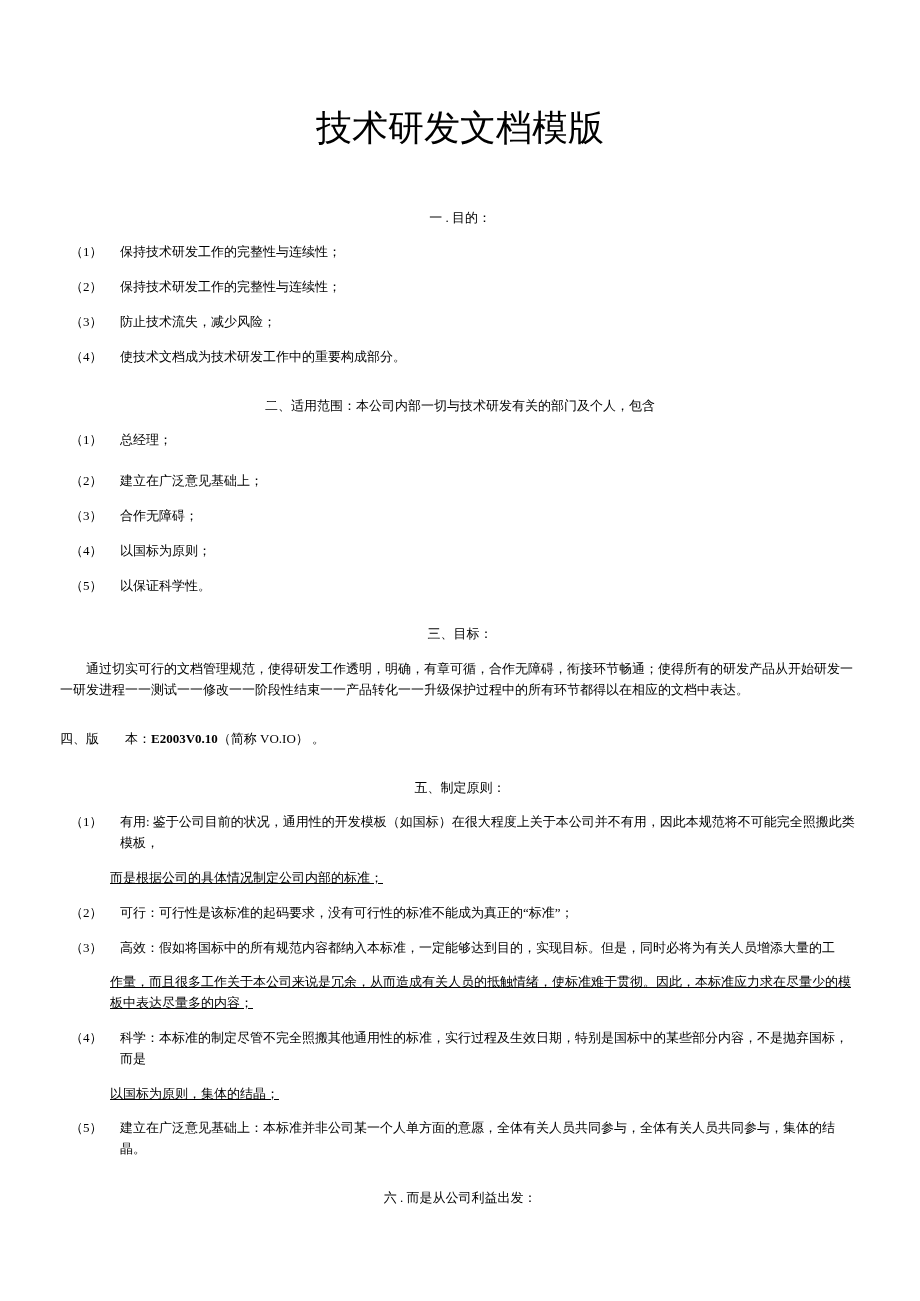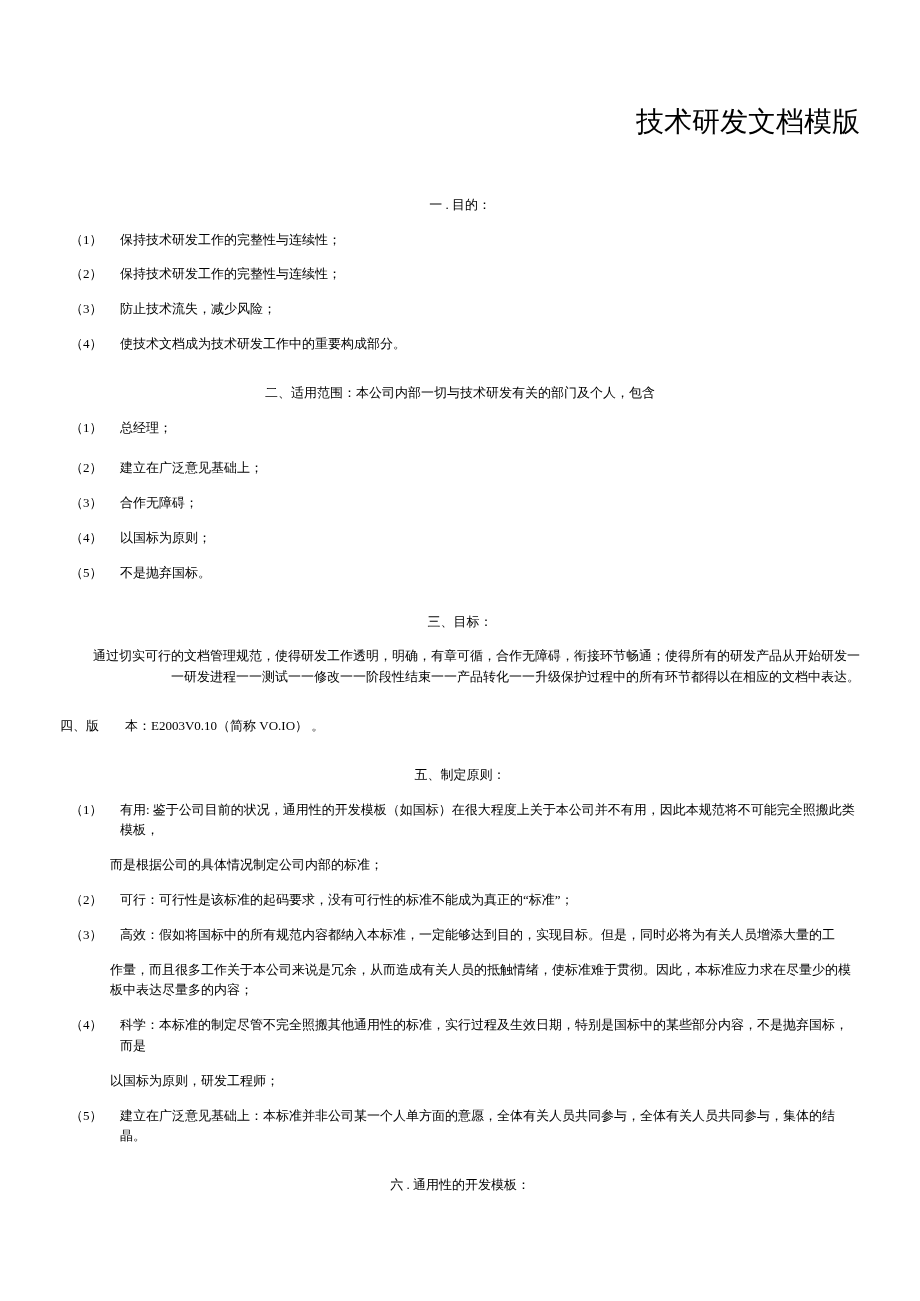--- a/index.html
+++ b/index.html
@@ -18,8 +18,8 @@
       line-height: 1.6;
     }
     .title {
-      text-align: right;
-      font-size: 28px;
+      text-align: center;
+      font-size: 36px;
       font-weight: normal;
       margin-bottom: 50px;
     }

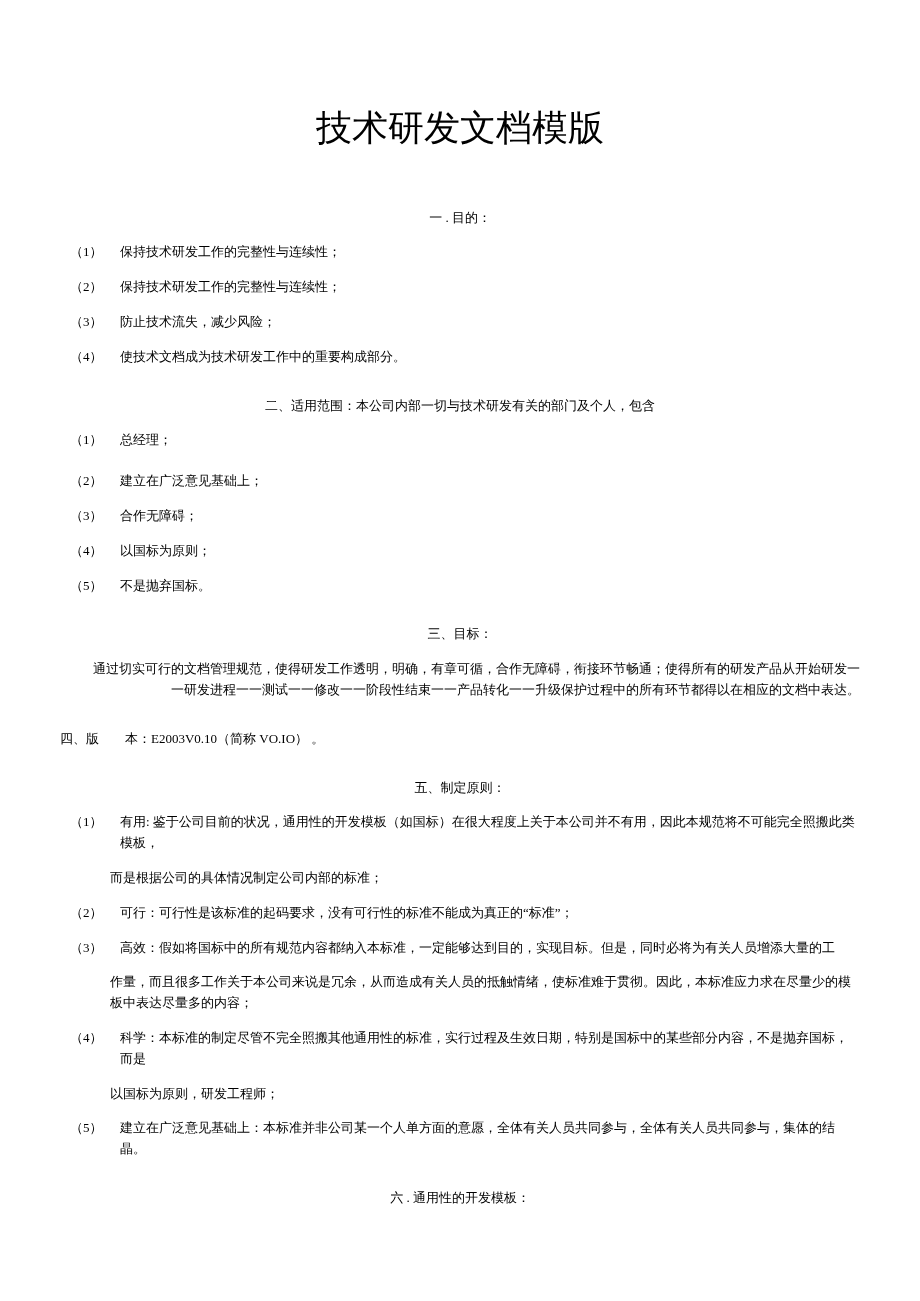--- a/index.html
+++ b/index.html
@@ -104,7 +104,7 @@
 </div>
 <div class="list-item">
   <span class="list-num">（5）</span>
-  <span class="list-text">不是抛弃国标。</span>
+  <span class="list-text">以保证科学性。</span>
 </div>
 
 <div class="section-heading">三、目标：</div>

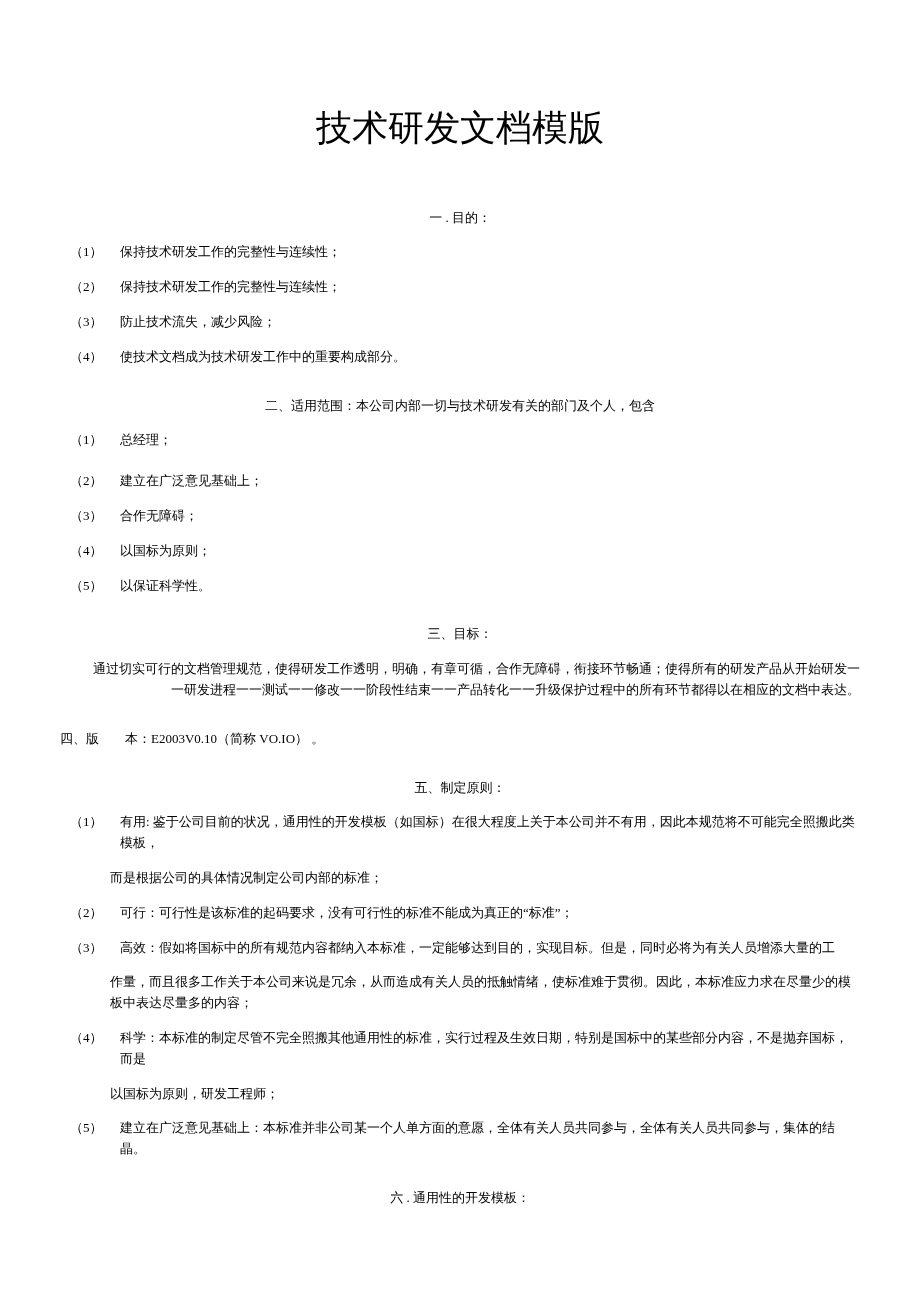--- a/index.html
+++ b/index.html
@@ -44,7 +44,6 @@
     .indent-text {
       text-indent: 2em;
       margin-bottom: 0;
-      text-align: right;
     }
     .nested {
       margin-top: 10px;

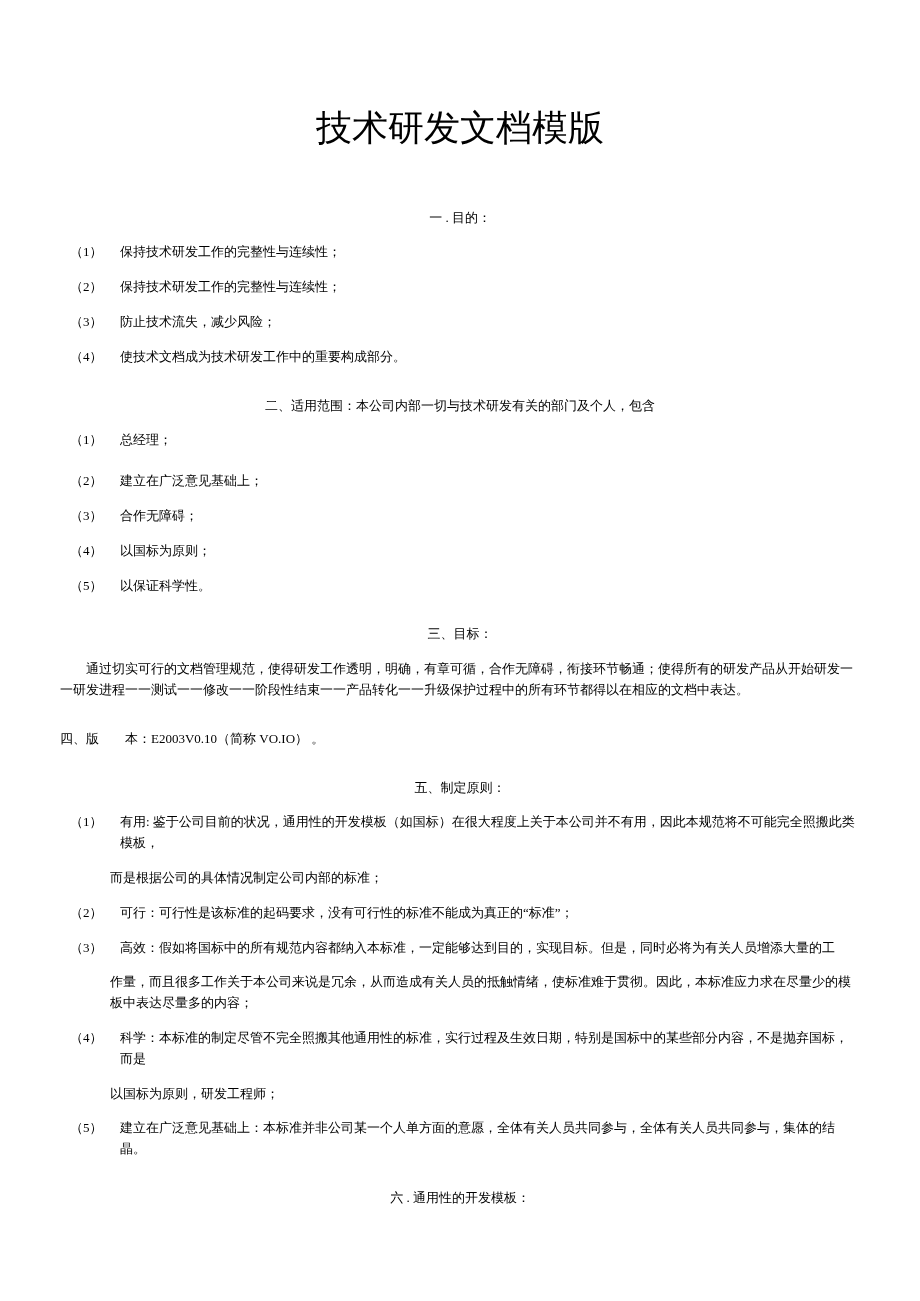--- a/index.html
+++ b/index.html
@@ -54,7 +54,7 @@
       margin-bottom: 14px;
     }
     .bold {
-      font-weight: normal;
+      font-weight: bold;
     }
     .spacer-small {
       height: 6px;

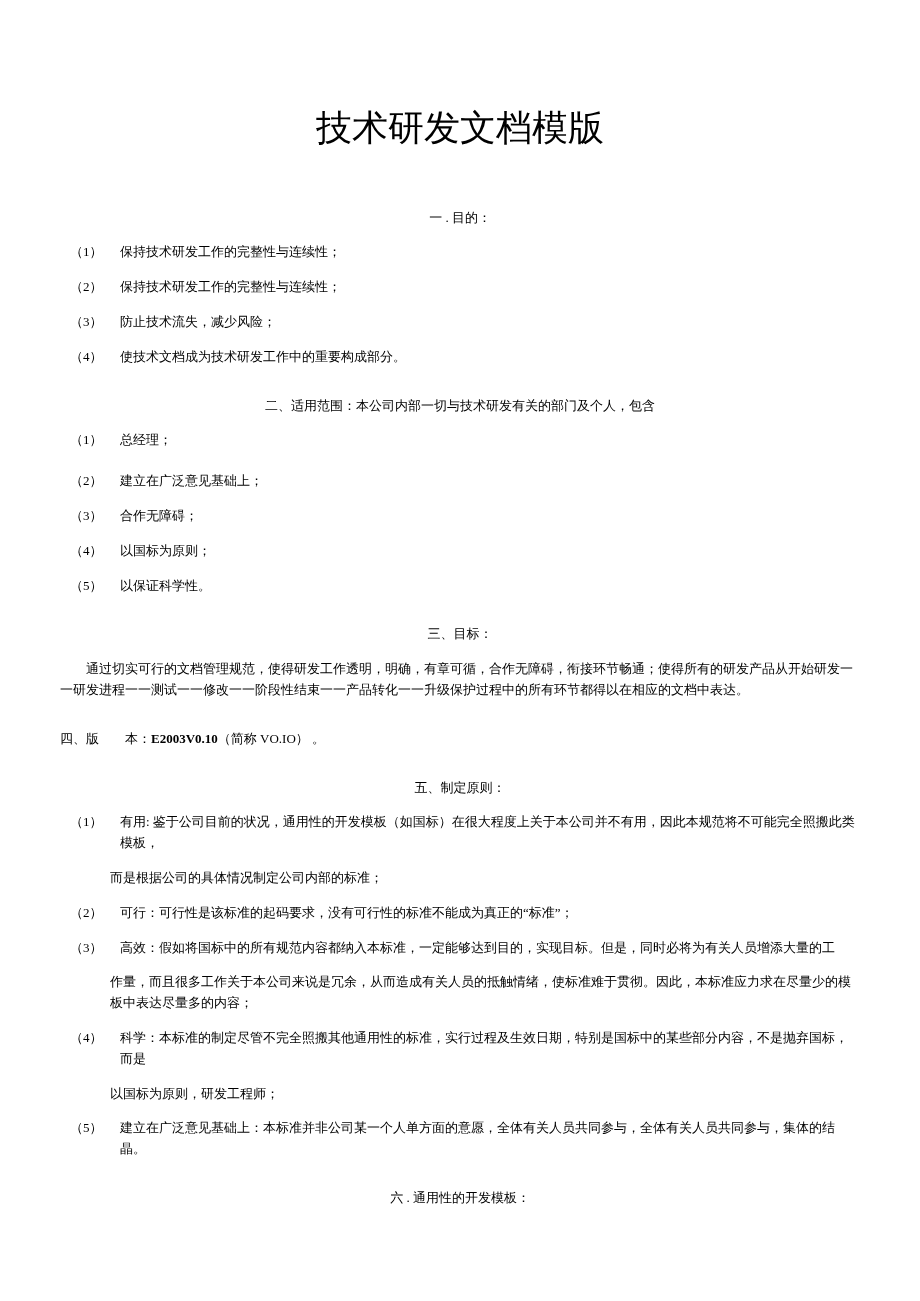--- a/index.html
+++ b/index.html
@@ -48,6 +48,7 @@
     .nested {
       margin-top: 10px;
       padding-left: 50px;
+      text-decoration: underline;
     }
     .section-4 {
       margin-top: 28px;

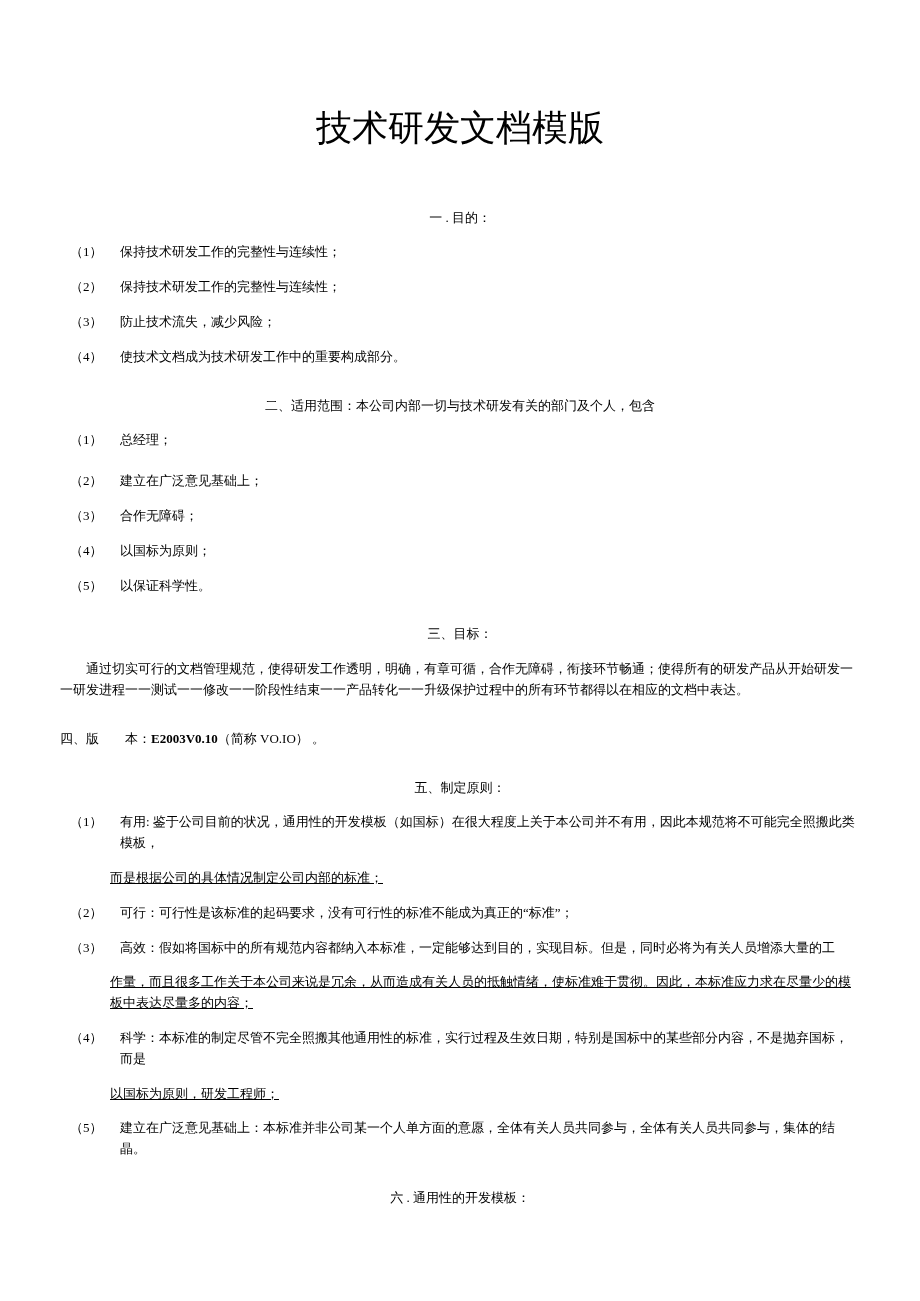--- a/index.html
+++ b/index.html
@@ -133,7 +133,7 @@
   <span class="list-num">（4）</span>
   <span class="list-text">科学：本标准的制定尽管不完全照搬其他通用性的标准，实行过程及生效日期，特别是国标中的某些部分内容，不是抛弃国标，而是</span>
 </div>
-<div class="nested">以国标为原则，研发工程师；</div>
+<div class="nested">以国标为原则，集体的结晶；</div>
 <div class="list-item" style="margin-top:14px;">
   <span class="list-num">（5）</span>
   <span class="list-text">建立在广泛意见基础上：本标准并非公司某一个人单方面的意愿，全体有关人员共同参与，全体有关人员共同参与，集体的结晶。</span>

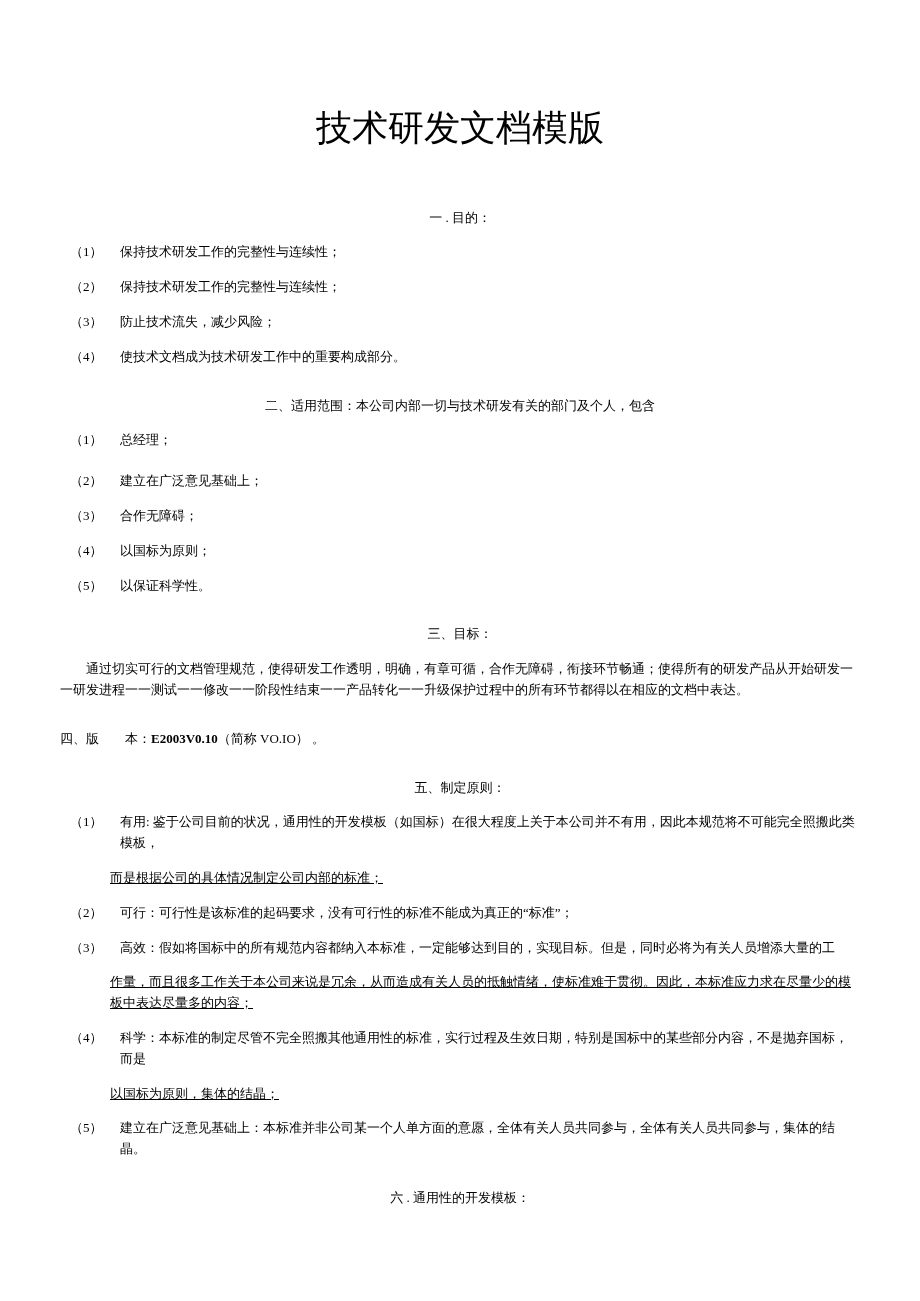--- a/index.html
+++ b/index.html
@@ -139,6 +139,6 @@
   <span class="list-text">建立在广泛意见基础上：本标准并非公司某一个人单方面的意愿，全体有关人员共同参与，全体有关人员共同参与，集体的结晶。</span>
 </div>
 
-<div class="section-heading">六 . 通用性的开发模板：</div>
+<div class="section-heading">六 . 而是从公司利益出发：</div>
 
 </body></html>

